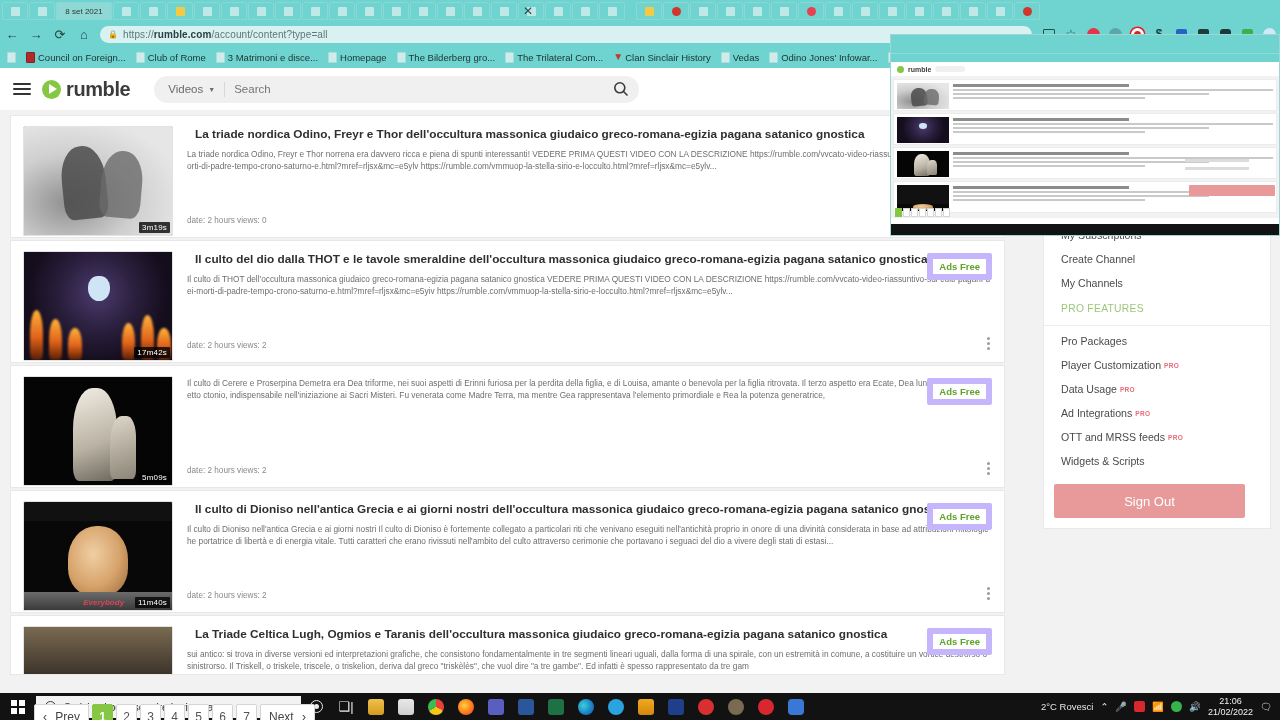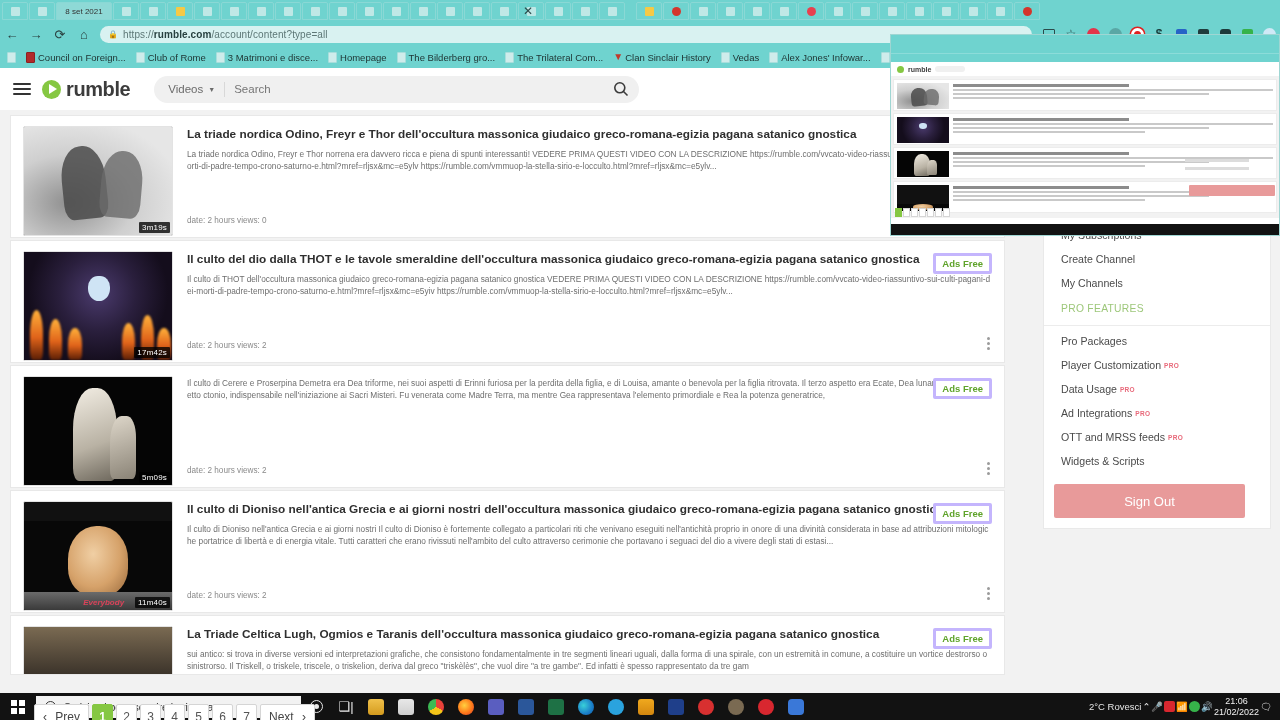--- a/index.html
+++ b/index.html
@@ -404,7 +404,7 @@
         </div>
       <div class="bm">
           <span class="bmico"></span>
-          <span class="lbl">Alex Jones' Infowar...</span>
+          <span class="lbl">Odino Jones' Infowar...</span>
         </div>
       <div class="bm">
           <span class="bmico"></span>

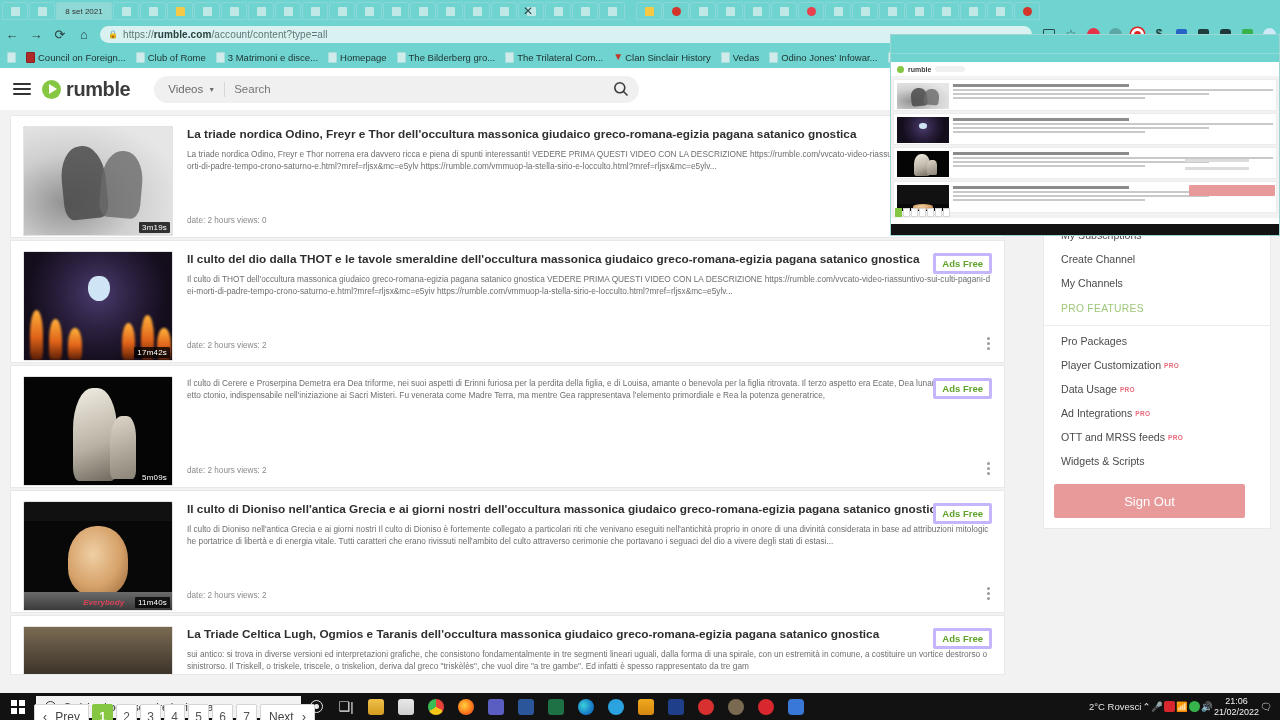--- a/index.html
+++ b/index.html
@@ -85,7 +85,7 @@
          font-size:8px; padding:1px 3px; border-radius:1px; letter-spacing:0.2px; }
   .vtext { flex:1; min-width:0; padding-top:1px; }
   .vtitle { font-size:11.8px; font-weight:700; color:#2f2f2f; line-height:1.25; margin-bottom:6px;
-            white-space:nowrap; overflow:hidden; text-overflow:ellipsis; }
+            white-space:nowrap; overflow:hidden; text-overflow:ellipsis;margin-left:8px; }
   .vdesc { font-size:8.3px; color:#6e6e6e; line-height:1.5; max-height:25px; overflow:hidden;
            word-break:break-all; }
   .vmeta { position:absolute; left:176px; bottom:12px; font-size:8.2px; color:#8a8a8a; }

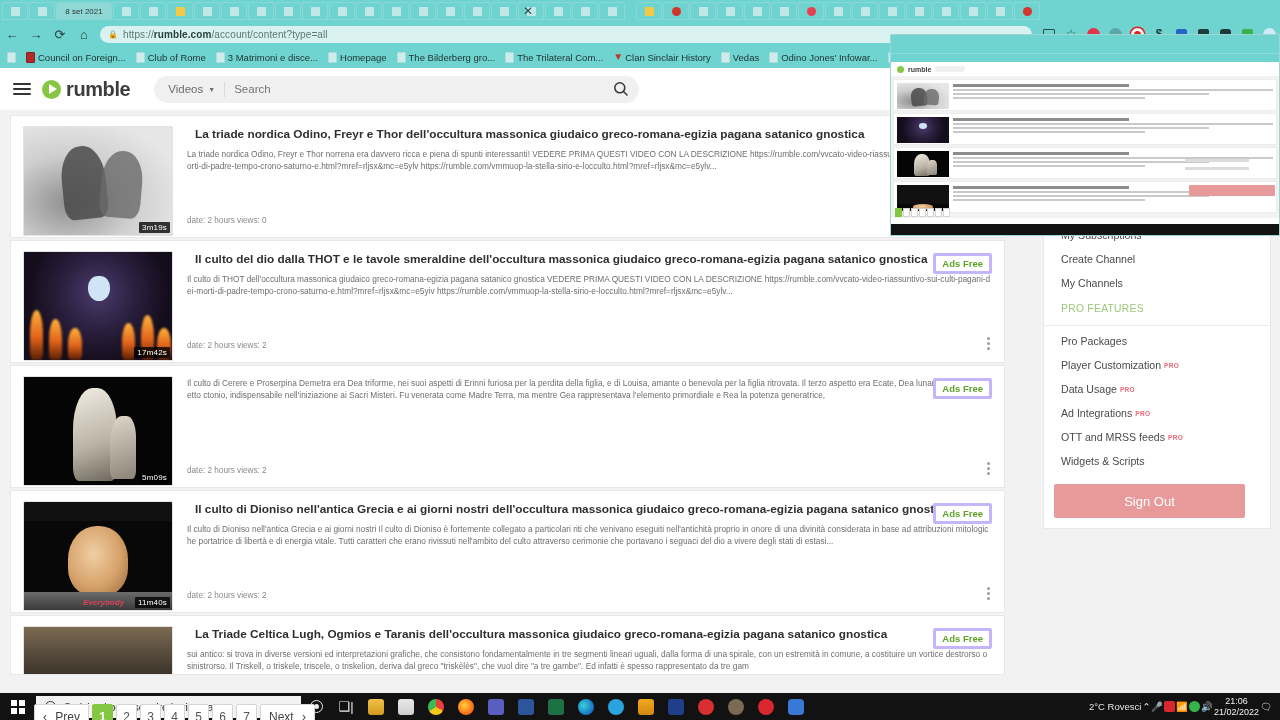--- a/index.html
+++ b/index.html
@@ -89,7 +89,7 @@
   .vdesc { font-size:8.3px; color:#6e6e6e; line-height:1.5; max-height:25px; overflow:hidden;
            word-break:break-all; }
   .vmeta { position:absolute; left:176px; bottom:12px; font-size:8.2px; color:#8a8a8a; }
-  .adsfree { position:absolute; right:12px; top:12px; border:3px solid #c4b5fd; color:#5fa32a;
+  .adsfree { position:absolute; right:12px; top:12px; border:6px solid #c4b5fd; color:#5fa32a;
              font-size:9.5px; font-weight:700; padding:2px 6px; border-radius:2px; background:#fff; }
   .kebab { position:absolute; right:14px; bottom:10px; color:#9b9b9b; font-size:13px;
            line-height:9px; letter-spacing:0; }

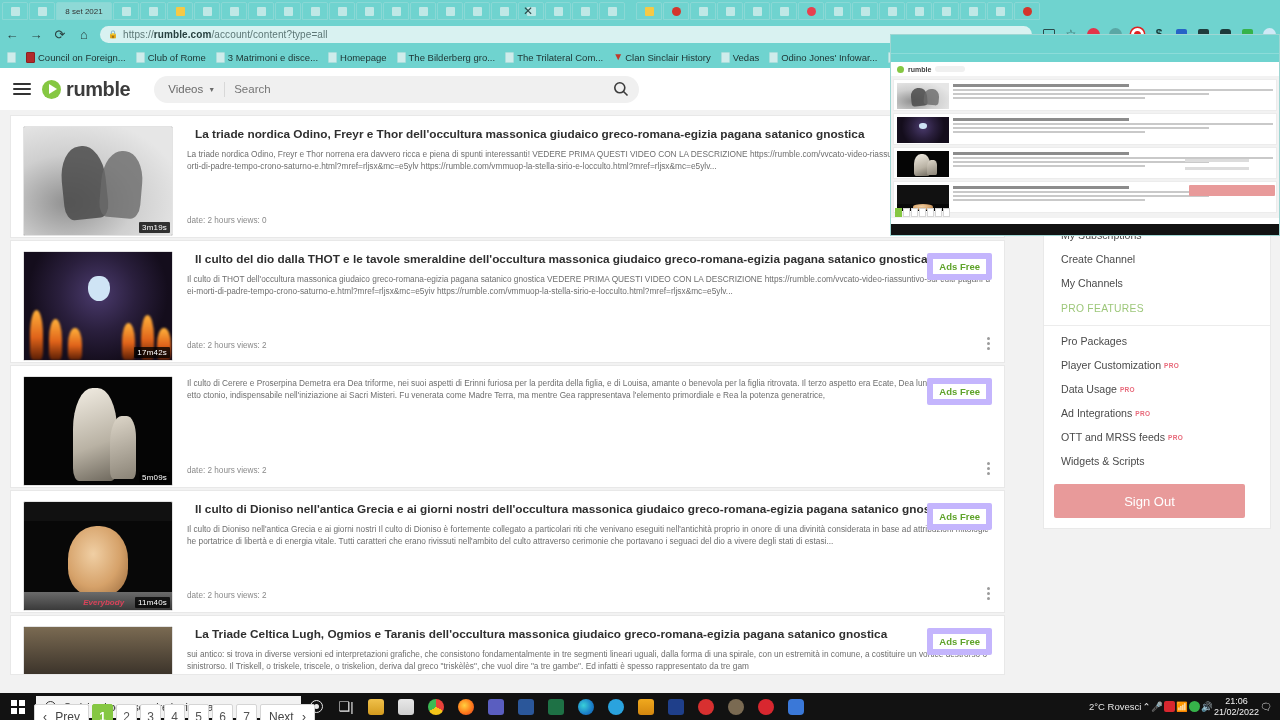--- a/index.html
+++ b/index.html
@@ -196,7 +196,7 @@
   .tb-ico { width:30px; height:27px; display:flex; align-items:center; justify-content:center;
             flex:0 0 auto; }
   .tb-ico .g { width:16px; height:16px; border-radius:3px; display:block; }
-  .tray { margin-left:auto; display:flex; align-items:center; gap:1px; padding-right:8px;
+  .tray { margin-left:auto; display:flex; align-items:center; gap:7px; padding-right:8px;
           color:#e6e6e6; font-size:9.5px; }
   .clock { text-align:center; line-height:1.15; font-size:9px; color:#f0f0f0; }
 </style>

